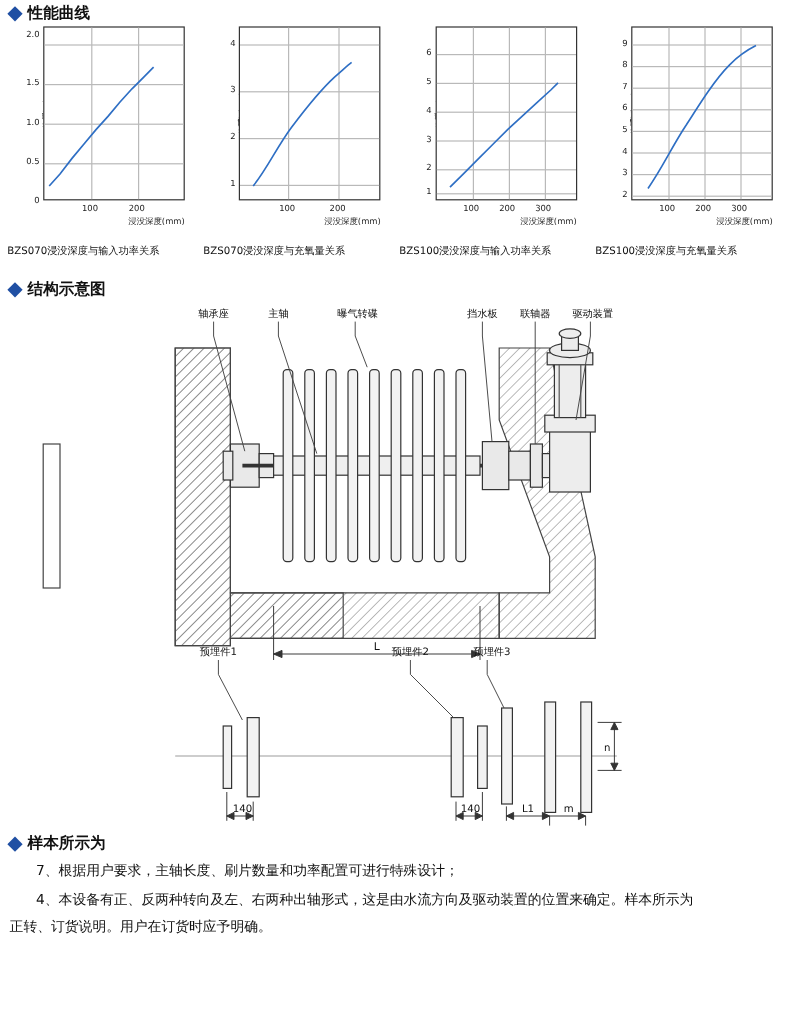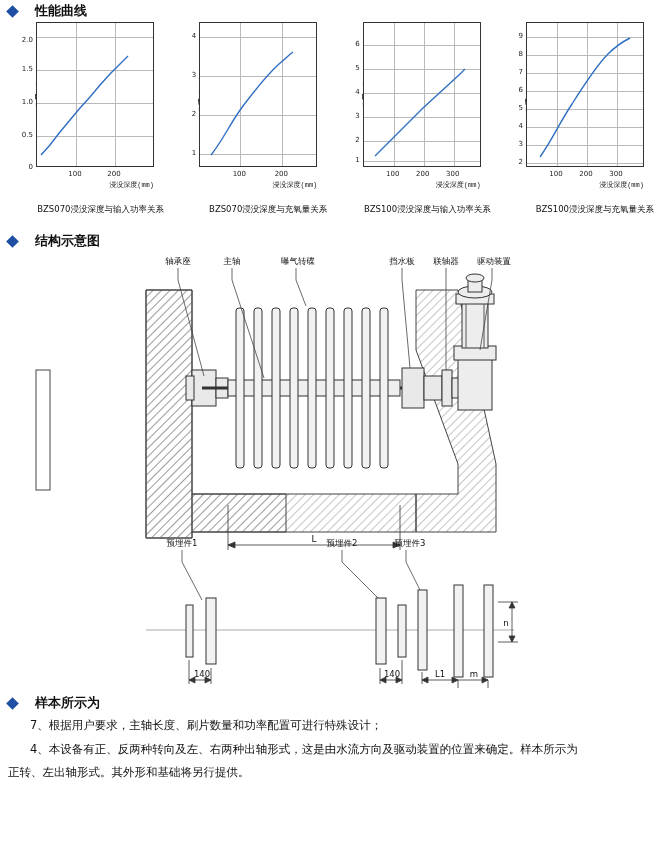--- a/index.html
+++ b/index.html
@@ -12,7 +12,7 @@
     overflow:hidden;
   }
   .section-head{
-    display:flex;align-items:center;gap:18px;
+    display:flex;align-items:center;gap:6px;
     font-size:13px;font-weight:bold;color:#111;
   }
   .diamond{

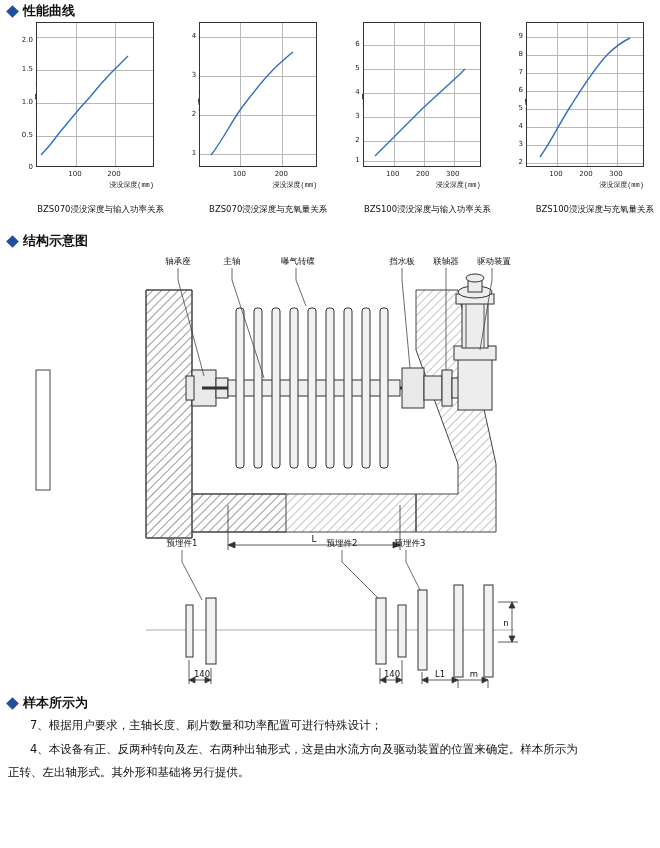--- a/index.html
+++ b/index.html
@@ -98,7 +98,7 @@
         <div class="grid-h" style="top:80px"></div>
         <div class="grid-h" style="top:113px"></div>
       </div>
-      <div class="ytick" style="top:18px">2.0</div>
+      <div class="ytick" style="top:7px">2.0</div>
       <div class="ytick" style="top:47px">1.5</div>
       <div class="ytick" style="top:80px">1.0</div>
       <div class="ytick" style="top:113px">0.5</div>

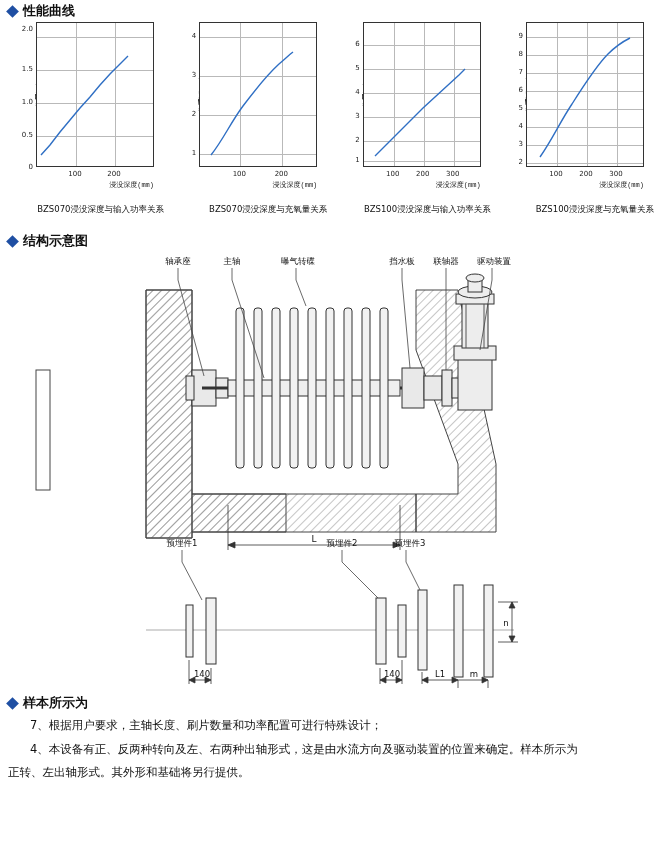--- a/index.html
+++ b/index.html
@@ -55,7 +55,7 @@
   }
   .xlabel{
     position:absolute;top:158px;left:0;width:100%;
-    text-align:right;font-size:7px;color:#222;font-family:Liberation Mono, monospace;
+    text-align:right;font-size:7px;color:#222;
   }
   .curve{position:absolute;left:0;top:0;width:100%;height:145px;}
   .chart-caption{

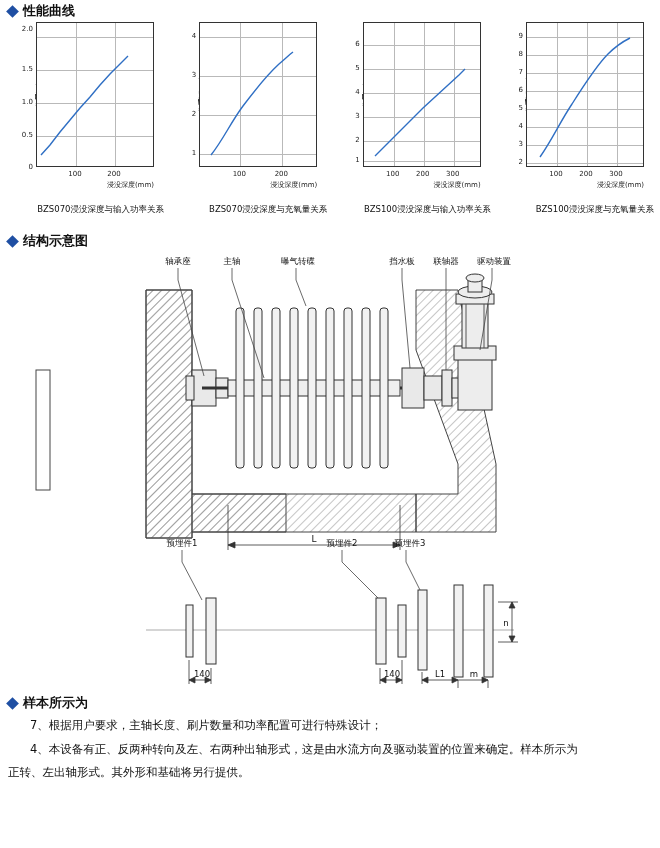--- a/index.html
+++ b/index.html
@@ -60,7 +60,7 @@
   .curve{position:absolute;left:0;top:0;width:100%;height:145px;}
   .chart-caption{
     position:absolute;top:182px;left:0;width:100%;
-    text-align:right;font-size:8.5px;color:#111;
+    text-align:left;font-size:8.5px;color:#111;
   }
 
   

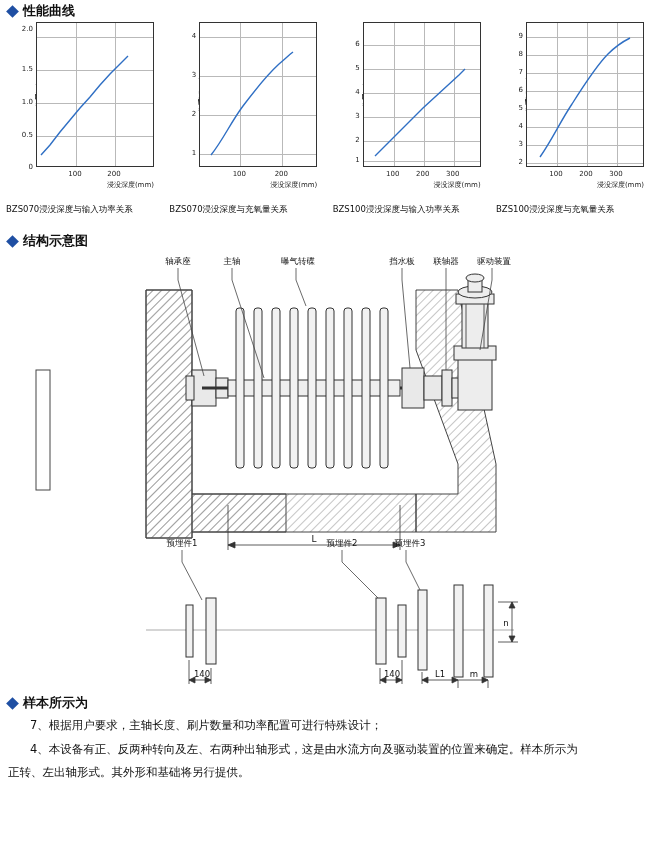--- a/index.html
+++ b/index.html
@@ -363,7 +363,7 @@
 <div class="notes">
   <p class="note-item" style="margin-left:22px">7、根据用户要求，主轴长度、刷片数量和功率配置可进行特殊设计；</p>
   <p class="note-item" style="margin-left:22px">4、本设备有正、反两种转向及左、右两种出轴形式，这是由水流方向及驱动装置的位置来确定。样本所示为</p>
-  <p class="note-cont">正转、左出轴形式。其外形和基础将另行提供。</p>
+  <p class="note-cont">正转、订货说明。用户在订货时应予明确。</p>
 </div>
 
 </body></html>

